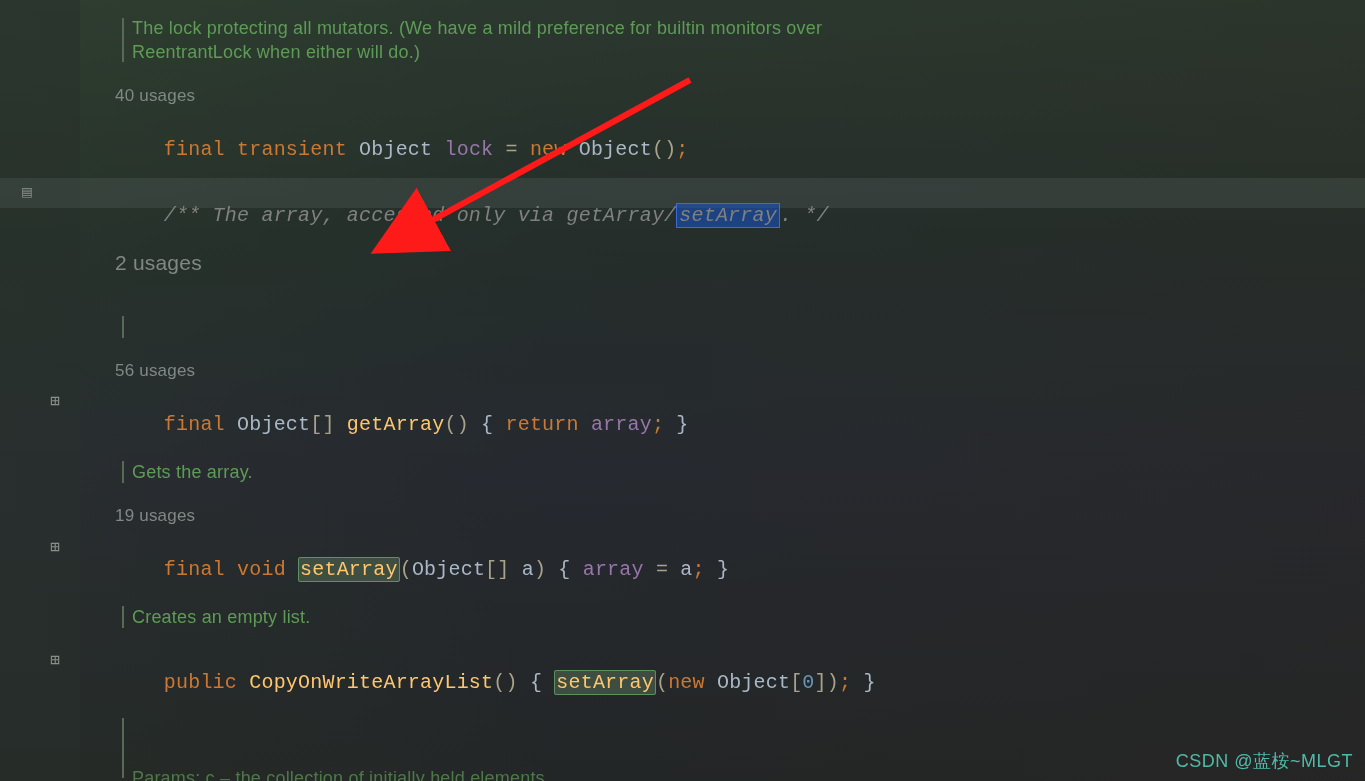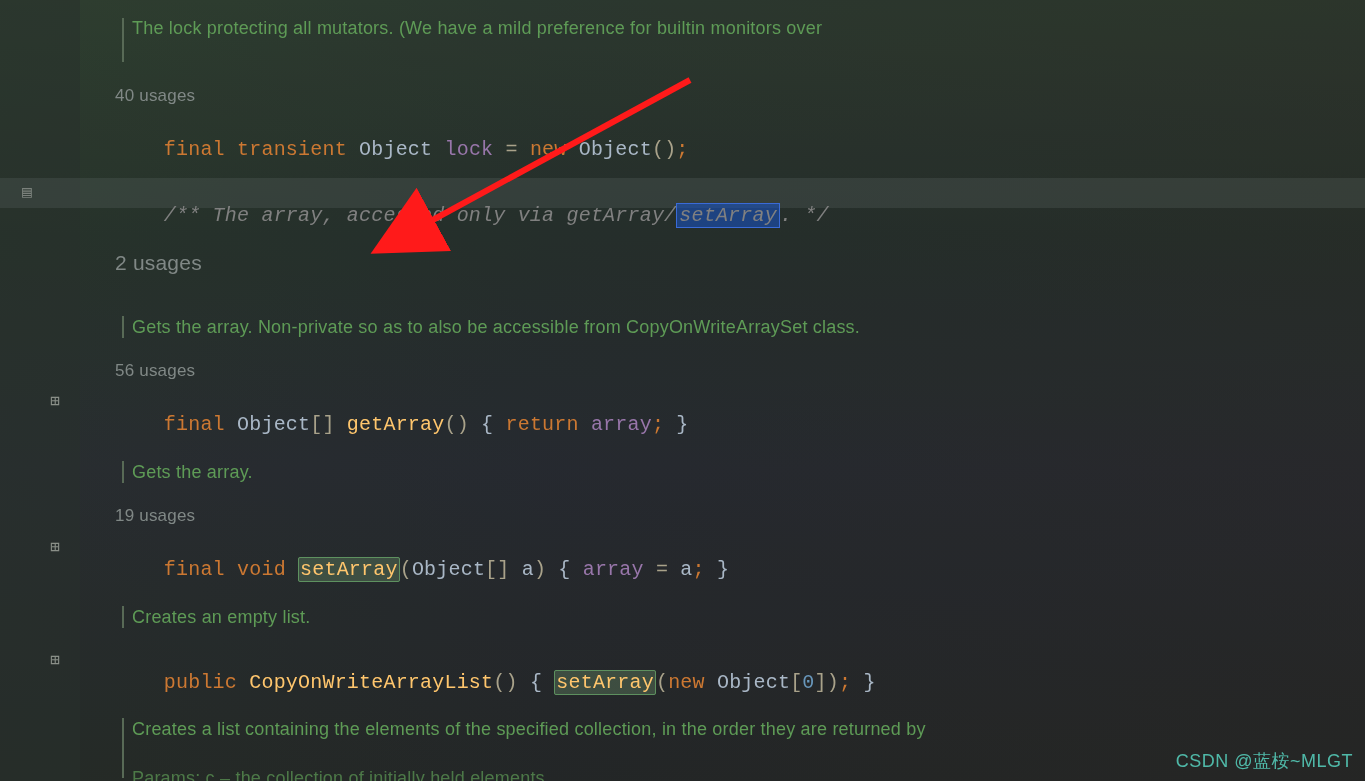--- a/index.html
+++ b/index.html
@@ -103,6 +103,7 @@
 
   <div class="border-doc" style="left:122px; top:18px; height:44px;"></div>
   <div class="line sans doc-green" style="left:132px; top:16px; font-size:18px;">The lock protecting all mutators. (We have a mild preference for builtin monitors over</div>
+  <div class="line sans doc-green" style="left:132px; top:40px; font-size:18px;">ReentrantLock when either will do.)</div>
 
   <div class="line sans usage-gray" style="left:115px; top:84px; font-size:17px;text-align:right;">40 usages</div>
 

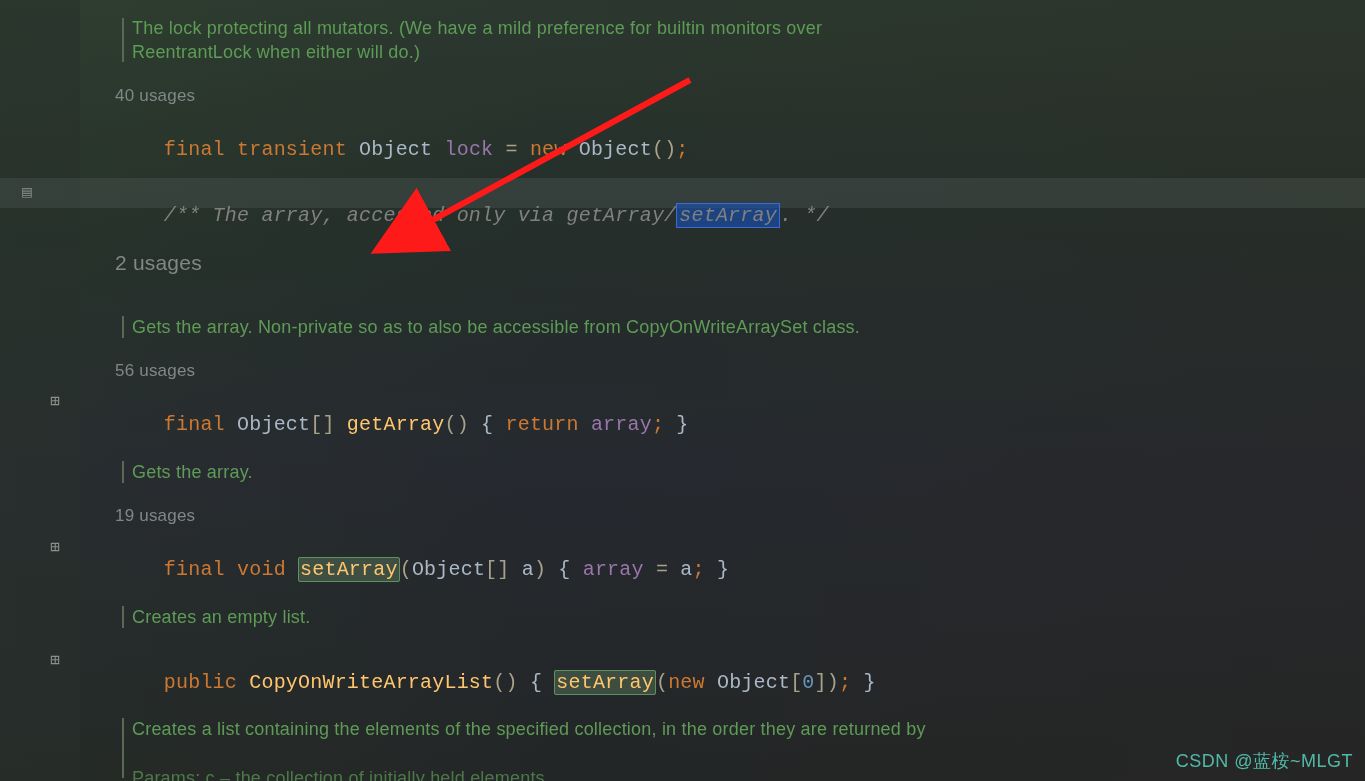--- a/index.html
+++ b/index.html
@@ -119,7 +119,6 @@
 
 
   <div class="border-doc" style="left:122px; top:316px; height:22px;"></div>
-  <div class="line sans doc-green" style="left:132px; top:315px; font-size:18px;">Gets the array. Non-private so as to also be accessible from CopyOnWriteArraySet class.</div>
 
   <div class="line sans usage-gray" style="left:115px; top:359px; font-size:17px;">56 usages</div>
 

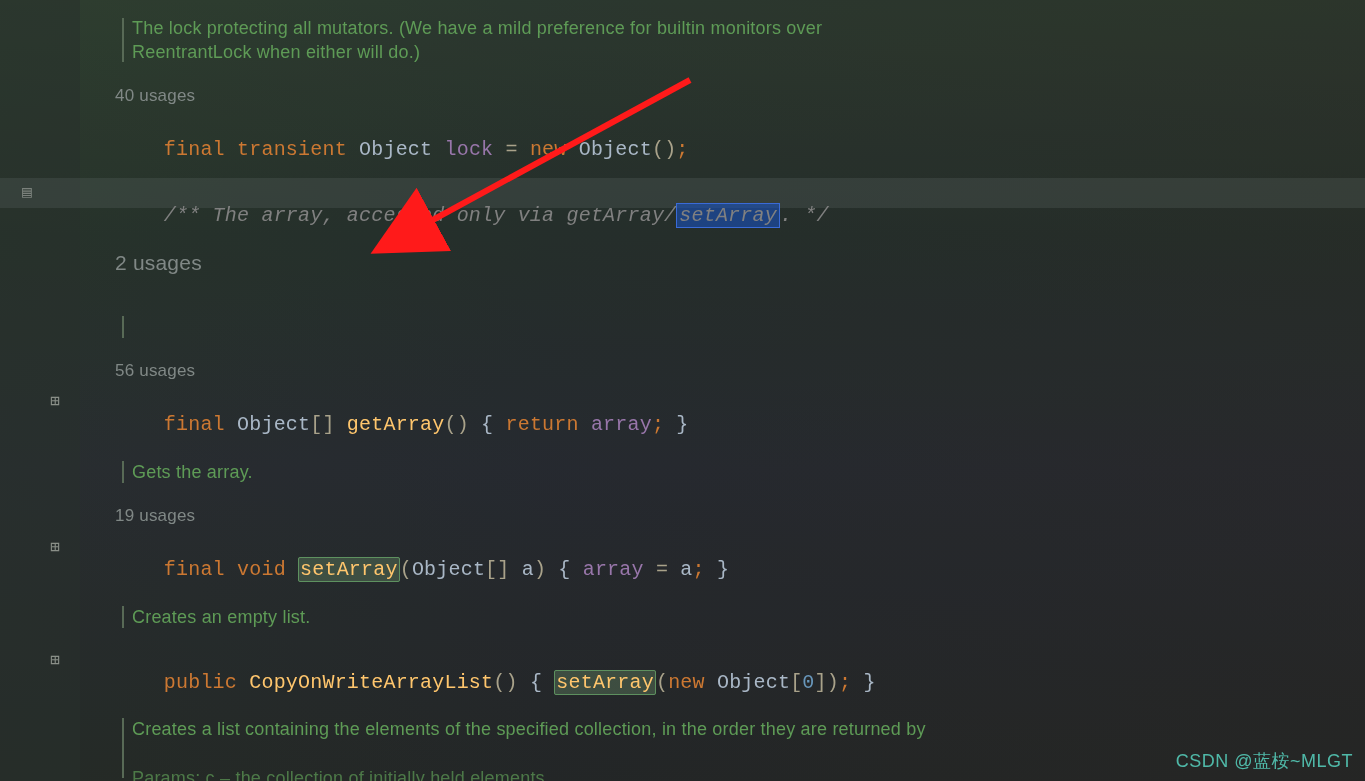--- a/index.html
+++ b/index.html
@@ -143,7 +143,6 @@
   </div>
 
   <div class="border-doc" style="left:122px; top:718px; height:60px;"></div>
-  <div class="line sans doc-green" style="left:132px; top:717px; font-size:18px;">Creates a list containing the elements of the specified collection, in the order they are returned by</div>
   <div class="line sans doc-green" style="left:132px; top:766px; font-size:18px; opacity:0.7;">Params: c – the collection of initially held elements</div>
 
 </div>

